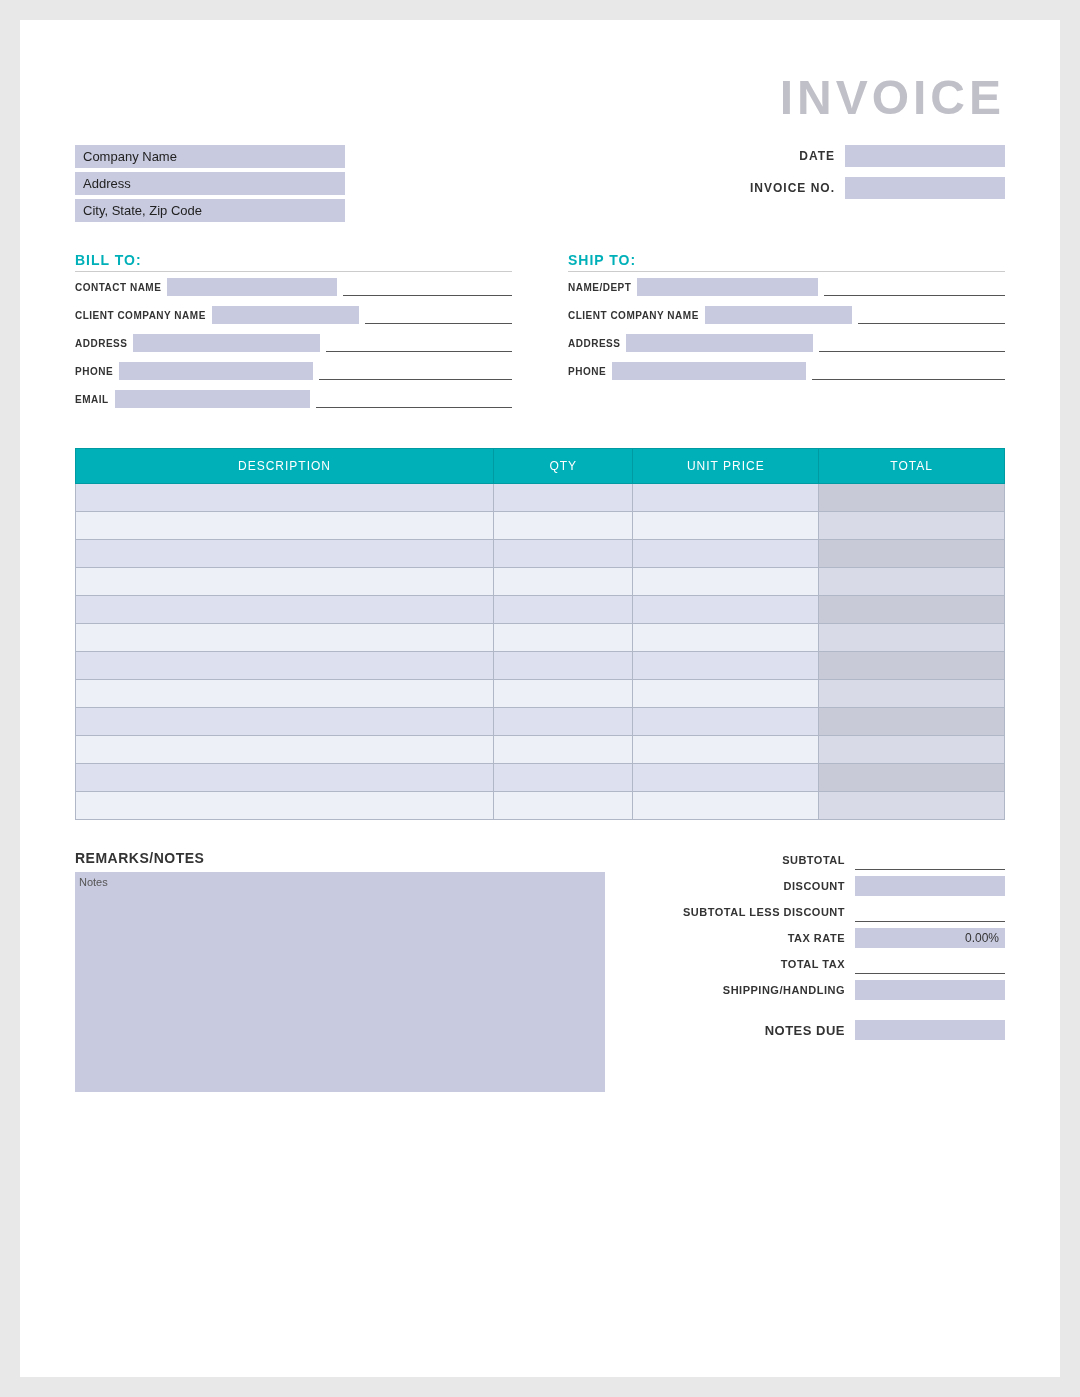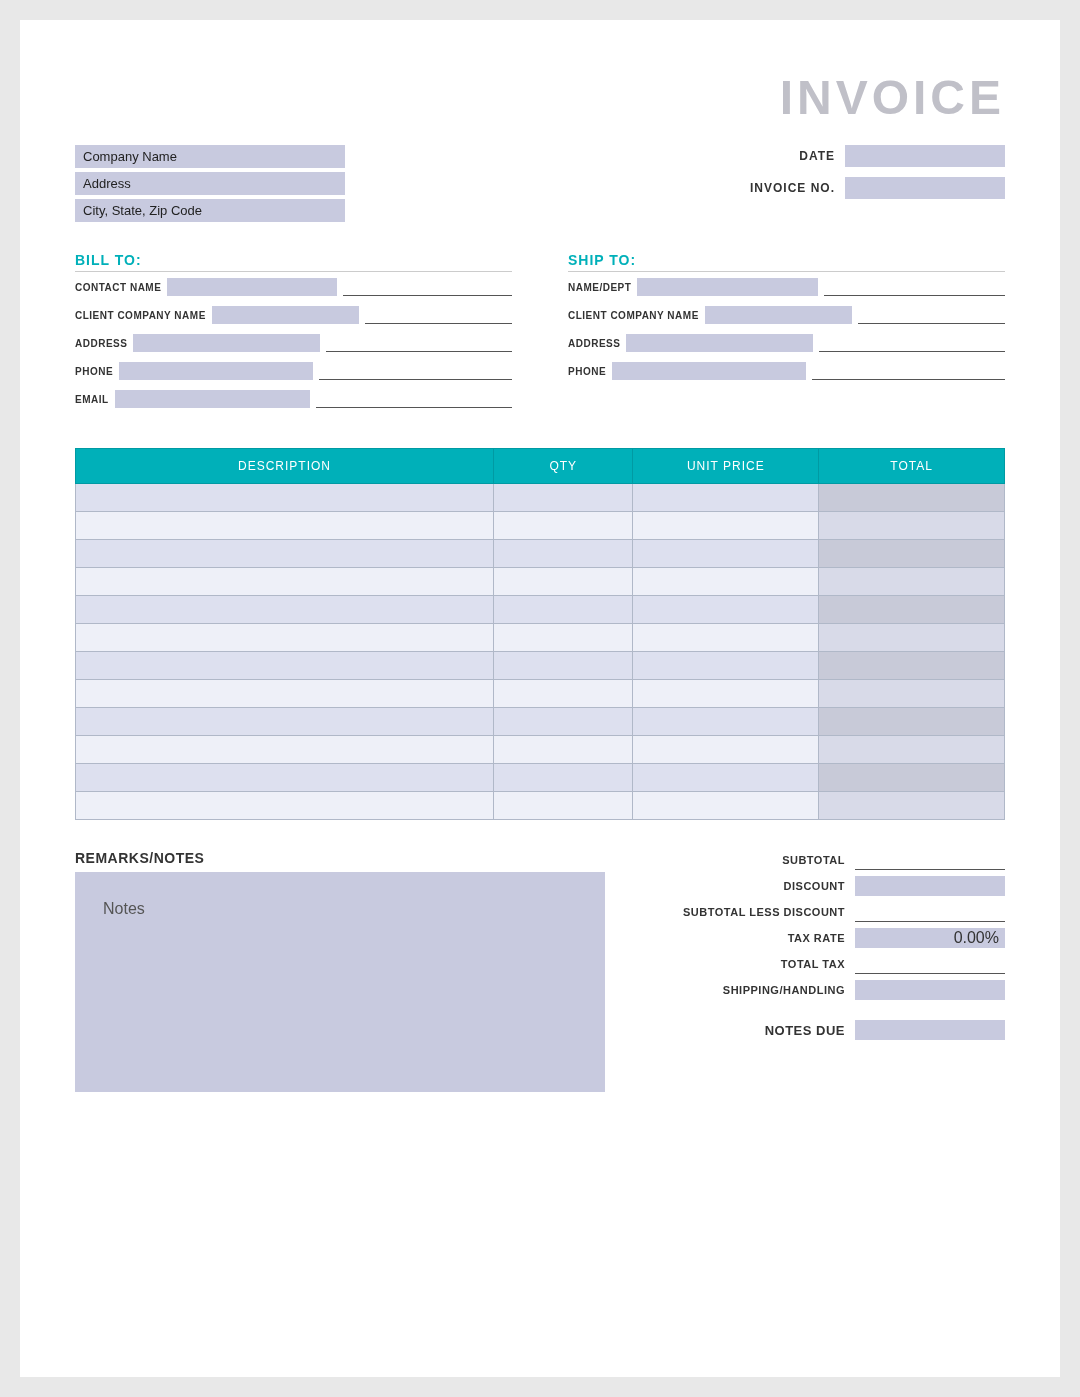--- a/index.html
+++ b/index.html
@@ -173,8 +173,8 @@
       background: #c8cadf;
       width: 100%;
       height: 220px;
-      padding: 28px;
-      font-size: 16px;
+      padding: 4px;
+      font-size: 11px;
       color: #555;
     }
     .totals-section {

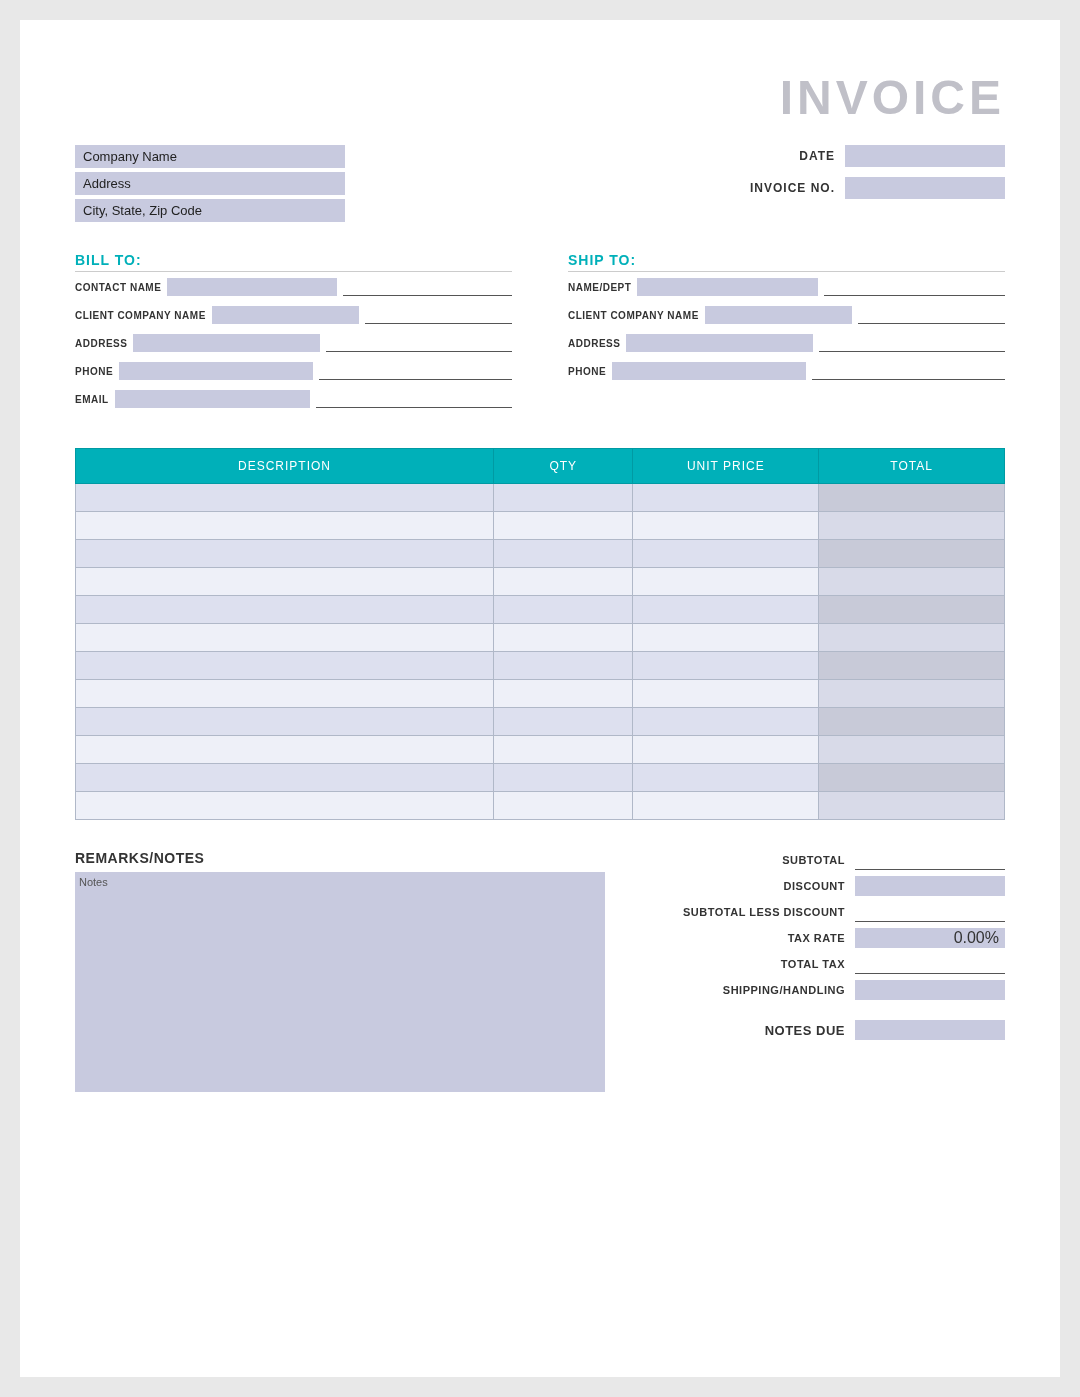--- a/index.html
+++ b/index.html
@@ -216,7 +216,7 @@
       align-items: center;
       justify-content: flex-end;
       padding-right: 6px;
-      font-size: 16px;
+      font-size: 12px;
       color: #333;
     }
     .total-due-row {

